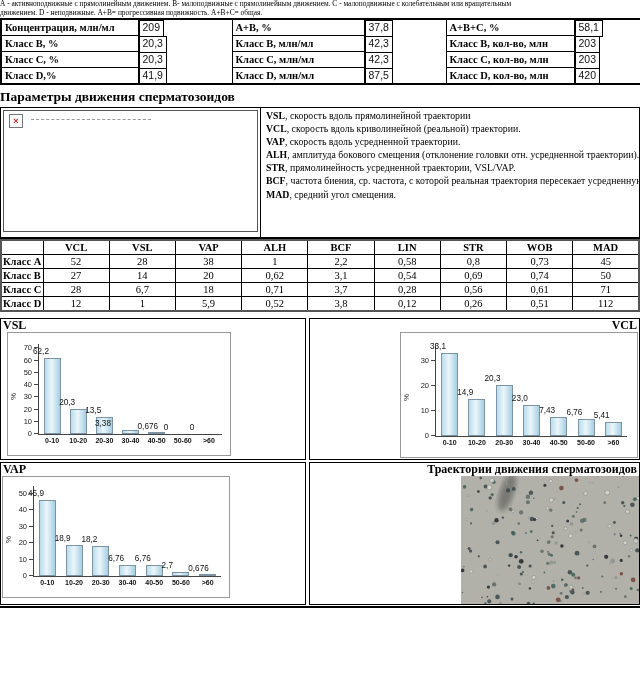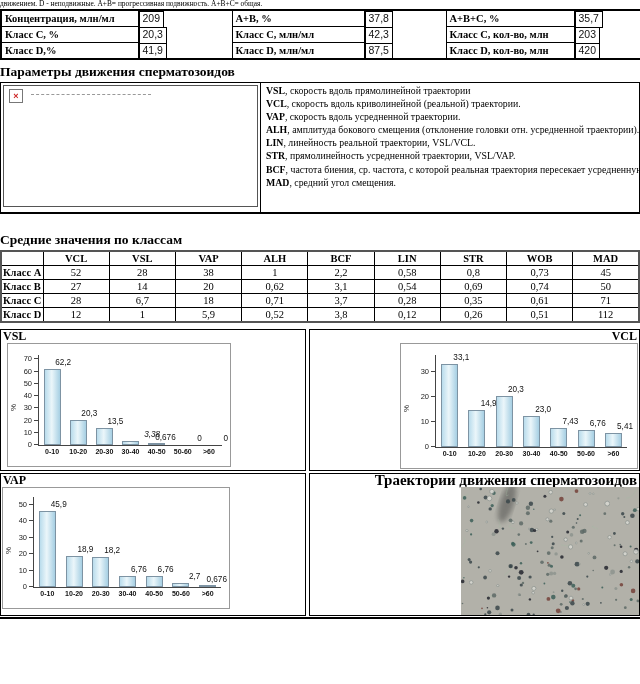--- a/index.html
+++ b/index.html
@@ -64,6 +64,7 @@
 <div class="page">
 
   <div class="intro">
+    <div>А - активноподвижные с прямолинейным движением. В- малоподвижные с прямолинейным движением. С - малоподвижные с колебательным или вращательным</div>
     <div>движением. D - неподвижные. А+В= прогрессивная подвижность. А+В+С= общая.</div>
   </div>
 

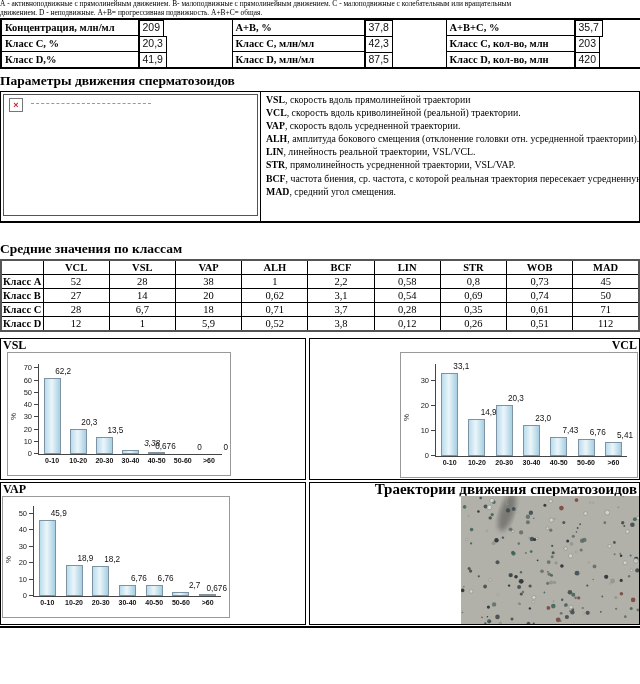--- a/index.html
+++ b/index.html
@@ -50,7 +50,7 @@
   .plot{position:absolute;border-left:1px solid #444;border-bottom:1px solid #444;}
   .bar{position:absolute;bottom:0;width:17px;box-sizing:border-box;border:1px solid #7d93a3;
        background:linear-gradient(90deg,#b9dcec 0%,#ebf6fa 45%,#a6cfe3 100%);}
-  .val{position:absolute;font:8.2px "Liberation Sans", sans-serif;text-align:right;color:#111;}
+  .val{position:absolute;font:8.2px "Liberation Sans", sans-serif;text-align:left;color:#111;}
   .xlab{position:absolute;font:bold 7px "Liberation Sans", sans-serif;text-align:center;color:#111;}
   .ytlab{position:absolute;font:7.5px "Liberation Sans", sans-serif;color:#222;text-align:right;width:18px;}
   .ytick{position:absolute;width:4px;border-top:1px solid #444;}

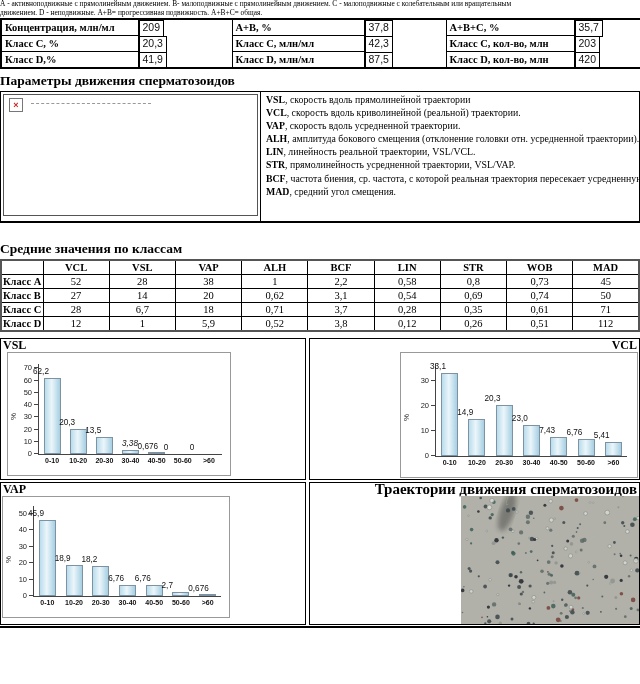--- a/index.html
+++ b/index.html
@@ -84,7 +84,7 @@
           <td class="lbl">А+В, %</td>
           <td class="val">37,8</td>
           <td class="lbl">А+В+С, %</td>
-          <td class="val">35,7</td>
+          <td class="val">58,1</td>
         </tr>
         <tr>
           <td class="lbl">Класс С, %</td>

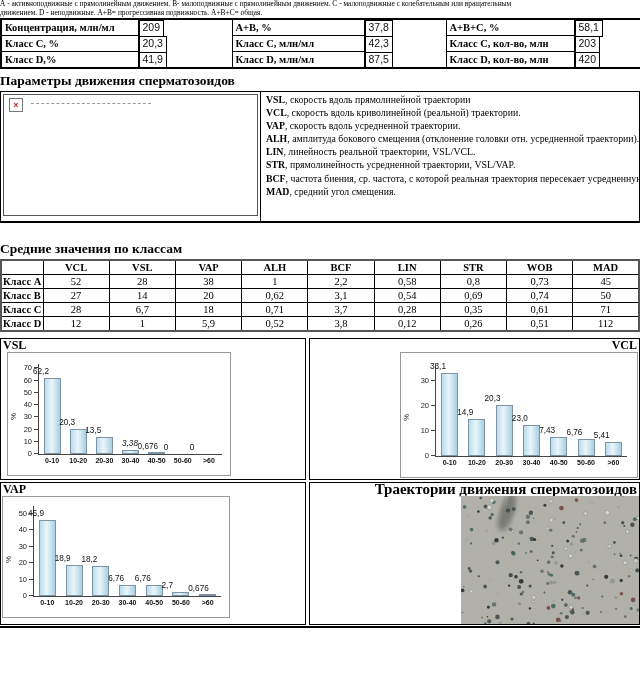--- a/index.html
+++ b/index.html
@@ -85,6 +85,14 @@
           <td class="val">37,8</td>
           <td class="lbl">А+В+С, %</td>
           <td class="val">58,1</td>
+        </tr>
+        <tr>
+          <td class="lbl">Класс В, %</td>
+          <td class="val">20,3</td>
+          <td class="lbl">Класс В, млн/мл</td>
+          <td class="val">42,3</td>
+          <td class="lbl">Класс В, кол-во, млн</td>
+          <td class="val">203</td>
         </tr>
         <tr>
           <td class="lbl">Класс С, %</td>

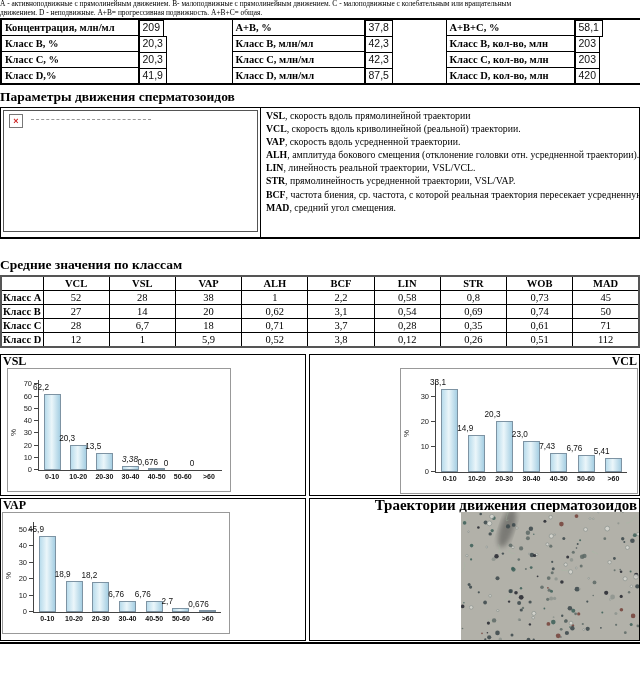--- a/index.html
+++ b/index.html
@@ -127,7 +127,6 @@
         <div class="pline"><b>VCL</b><span>, скорость вдоль криволинейной (реальной) траектории.</span></div>
         <div class="pline"><b>VAP</b><span>, скорость вдоль усредненной траектории.</span></div>
         <div class="pline"><b>ALH</b><span>, амплитуда бокового смещения (отклонение головки отн. усредненной траектории).</span></div>
-        <div class="pline"><b>LIN</b><span>, линейность реальной траектории, VSL/VCL.</span></div>
         <div class="pline"><b>STR</b><span>, прямолинейность усредненной траектории, VSL/VAP.</span></div>
         <div class="pline"><b>BCF</b><span>, частота биения, ср. частота, с которой реальная траектория пересекает усредненную.</span></div>
         <div class="pline"><b>MAD</b><span>, средний угол смещения.</span></div>

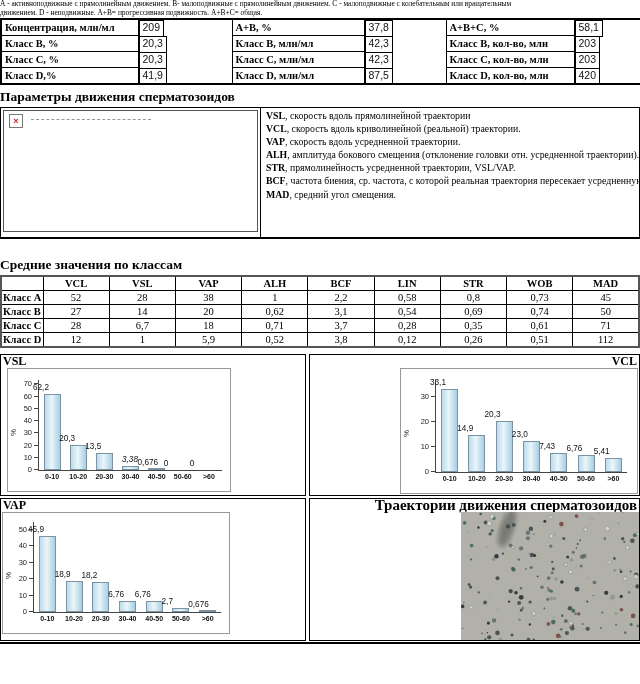--- a/index.html
+++ b/index.html
@@ -133,7 +133,6 @@
       </div>
   </div>
 
-  <div class="section-title mt">Средние значения по классам</div>
 
   <table class="t2">
     <colgroup>

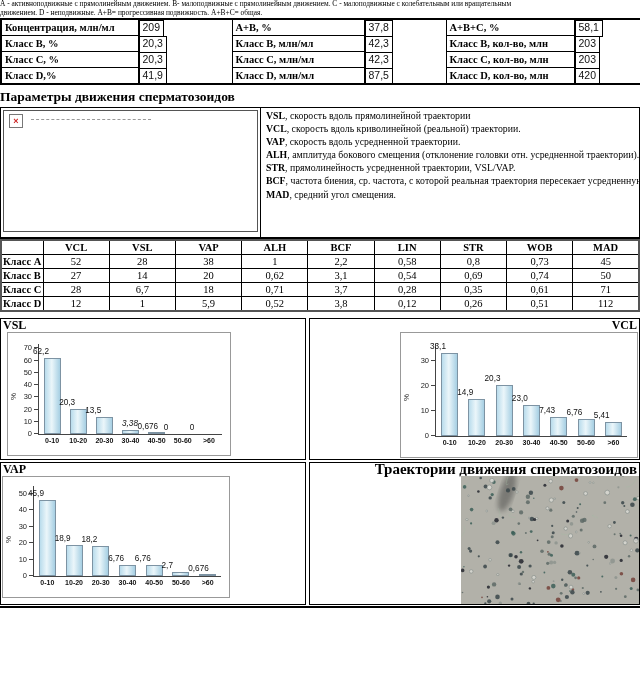--- a/index.html
+++ b/index.html
@@ -185,7 +185,7 @@
           <td>0,71</td>
           <td>3,7</td>
           <td>0,28</td>
-          <td>0,35</td>
+          <td>0,56</td>
           <td>0,61</td>
           <td>71</td>
         </tr>

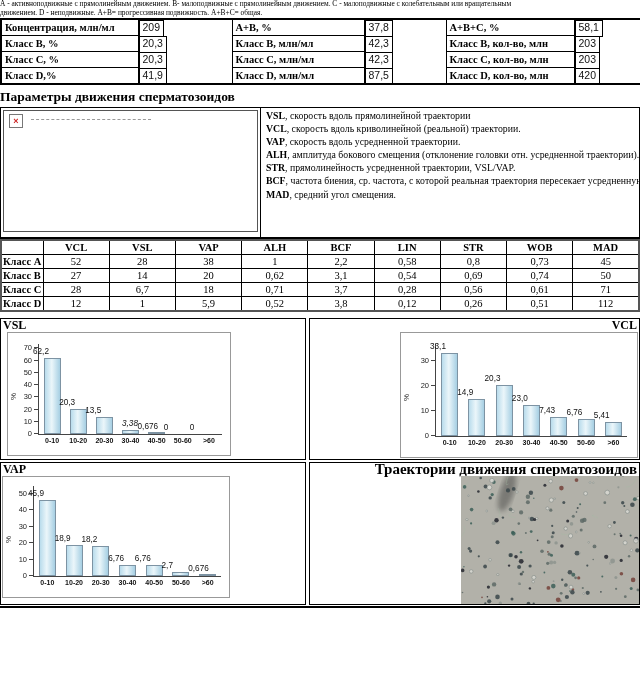--- a/index.html
+++ b/index.html
@@ -236,7 +236,7 @@
               <div class="val" style="left: 46.2857px; width: 38.1429px; bottom: 19px;">13,5</div>
               <div class="xlab" style="left: 52.2857px; width: 26.1429px; top: 93px;">20-30</div>
               <div class="bar" style="left: 83px; width: 17px; height: 4px;"></div>
-              <div class="val" style="left: 83px; width: 38.1429px; bottom: 6px; font-style: italic;">3,38</div>
+              <div class="val" style="left: 56px; width: 38.1429px; bottom: 6px;">3,38</div>
               <div class="xlab" style="left: 78.4286px; width: 26.1429px; top: 93px;">30-40</div>
               <div class="bar" style="left: 109.143px; width: 17px; height: 1px;"></div>
               <div class="val" style="left: 98.5714px; width: 38.1429px; bottom: 3px;">0,676</div>

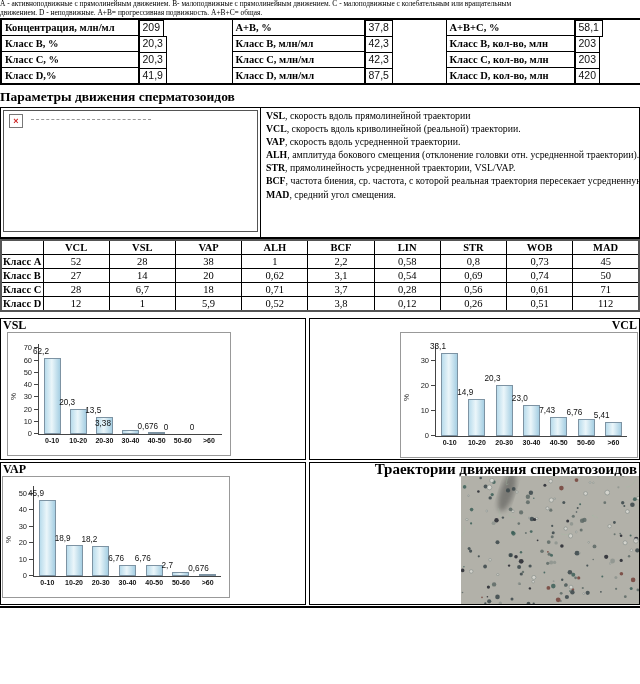--- a/index.html
+++ b/index.html
@@ -42,7 +42,7 @@
   .cell.r2{height:143px;}
   .chart-title{font-size:12px;font-weight:bold;line-height:13px;padding:0 2px;}
   .chart-title.right{text-align:right;}
-  .traj-title{font-size:15px;}
+  .traj-title{font-size:12px;}
   .chart-box{position:relative;border:1px solid #999;background:#fff;box-sizing:border-box;}
   #chart0{width:224px;height:124px;margin-left:6px;}
   #chart1{width:238px;height:126px;margin-left:auto;margin-right:1px;}

